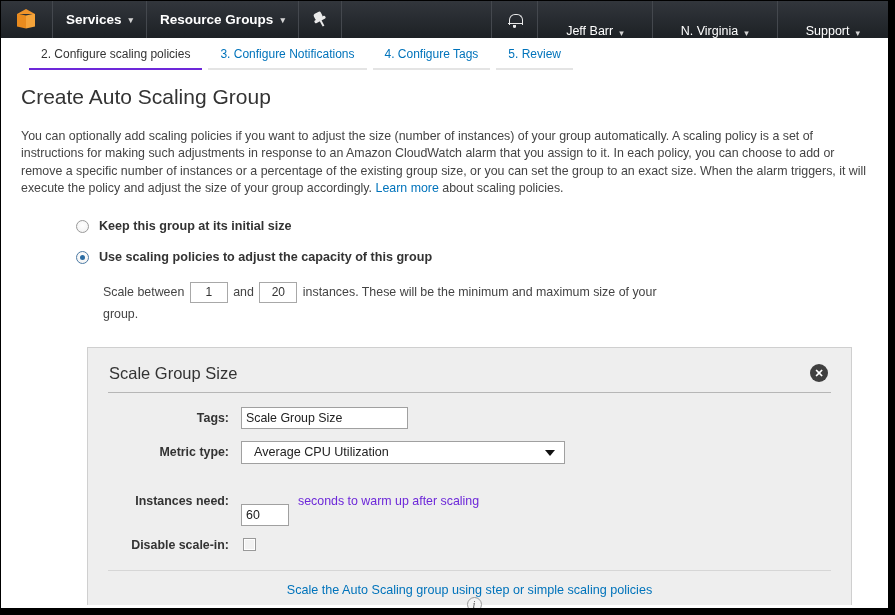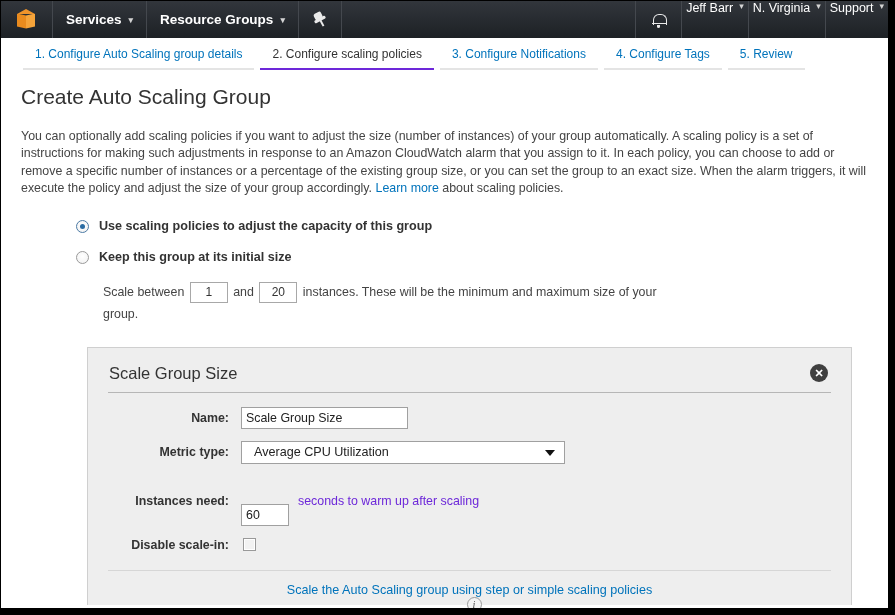--- a/index.html
+++ b/index.html
@@ -85,8 +85,8 @@
     cursor: pointer;
   }
   .nav-ritem {
-    display: flex; align-items: flex-start;
-    padding: 0 4px;
+    display: flex; align-items: flex-end;
+    padding: 0 28px;
     font-size: 12.5px;
     color: #ffffff;
     border-left: 1px solid #44484e;

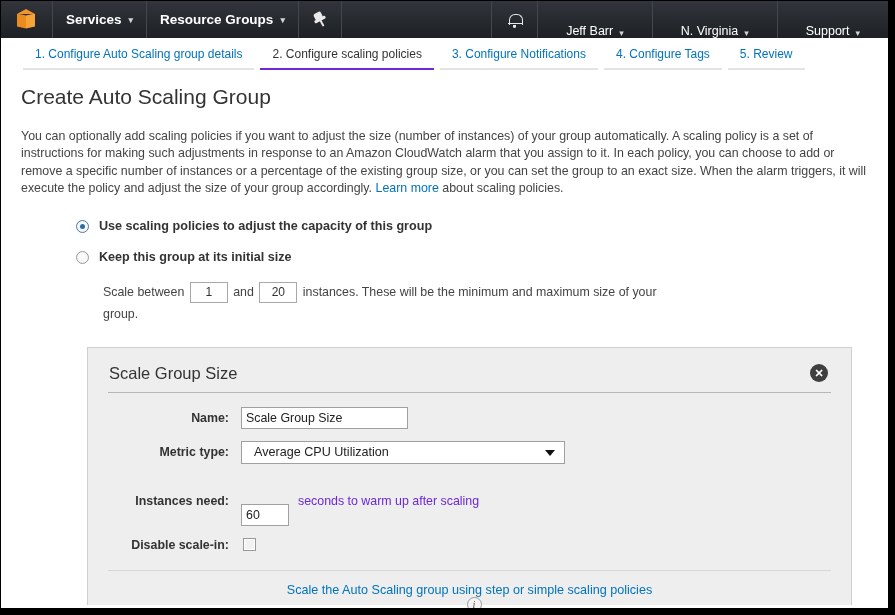--- a/index.html
+++ b/index.html
@@ -422,7 +422,6 @@
   </div>
 
   <div id="tabs">
-    <div class="tab">1. Configure Auto Scaling group details</div>
     <div class="tab-gap"></div>
     <div class="tab active">2. Configure scaling policies</div>
     <div class="tab-gap"></div>

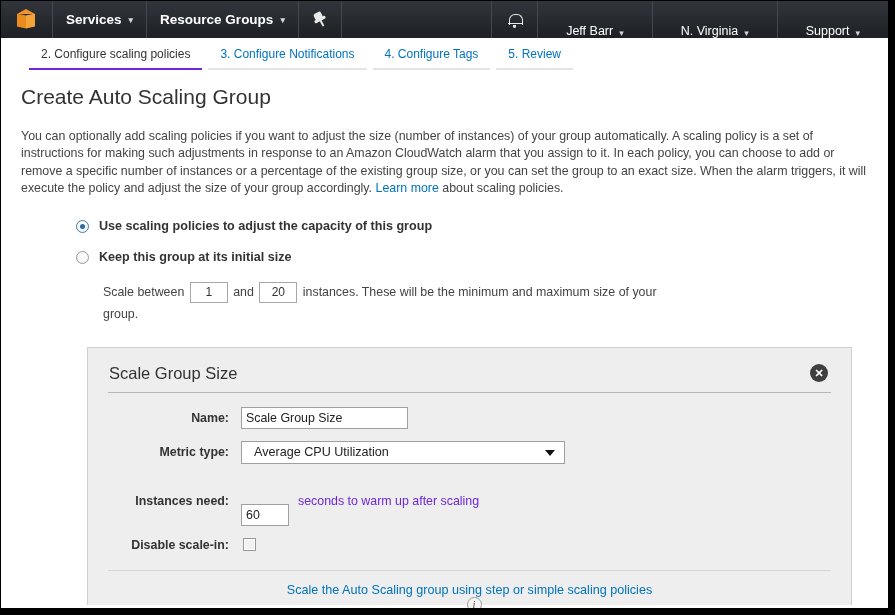--- a/index.html
+++ b/index.html
@@ -440,12 +440,12 @@
 
     <div class="radio-block">
       <div class="radio-row">
+        <span class="radio"></span>
+        <span class="radio-label">Keep this group at its initial size</span>
+      </div>
+      <div class="radio-row">
         <span class="radio on"></span>
         <span class="radio-label">Use scaling policies to adjust the capacity of this group</span>
-      </div>
-      <div class="radio-row">
-        <span class="radio"></span>
-        <span class="radio-label">Keep this group at its initial size</span>
       </div>
     </div>
 

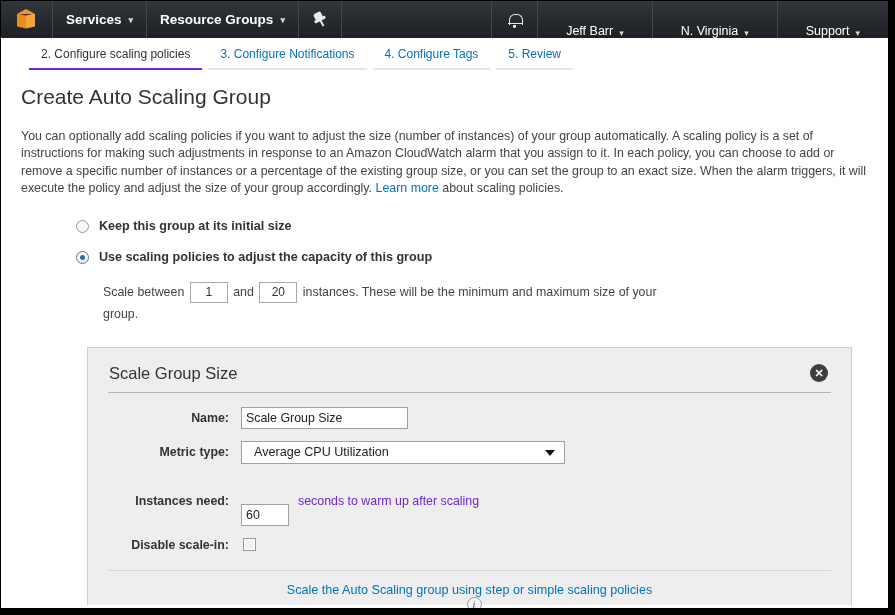--- a/index.html
+++ b/index.html
@@ -466,7 +466,7 @@
       <div class="form">
 
         <div class="frow">
-          <div class="flabel">Name:</div>
+          <div class="flabel">Tags:</div>
           <input class="txt w-name" type="text" value="Scale Group Size" style="">
         </div>
 

